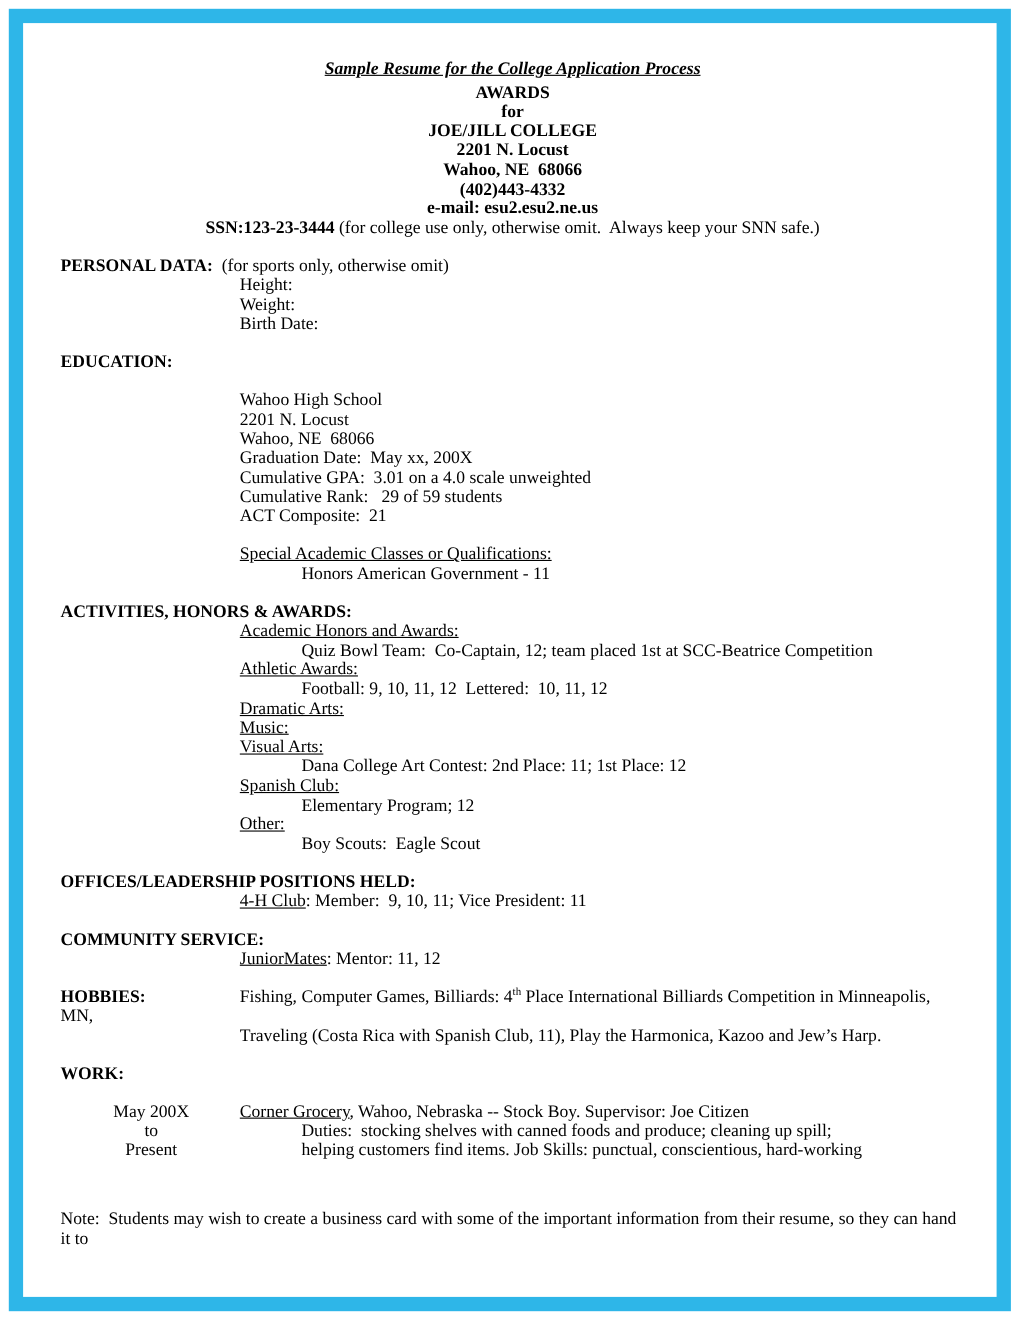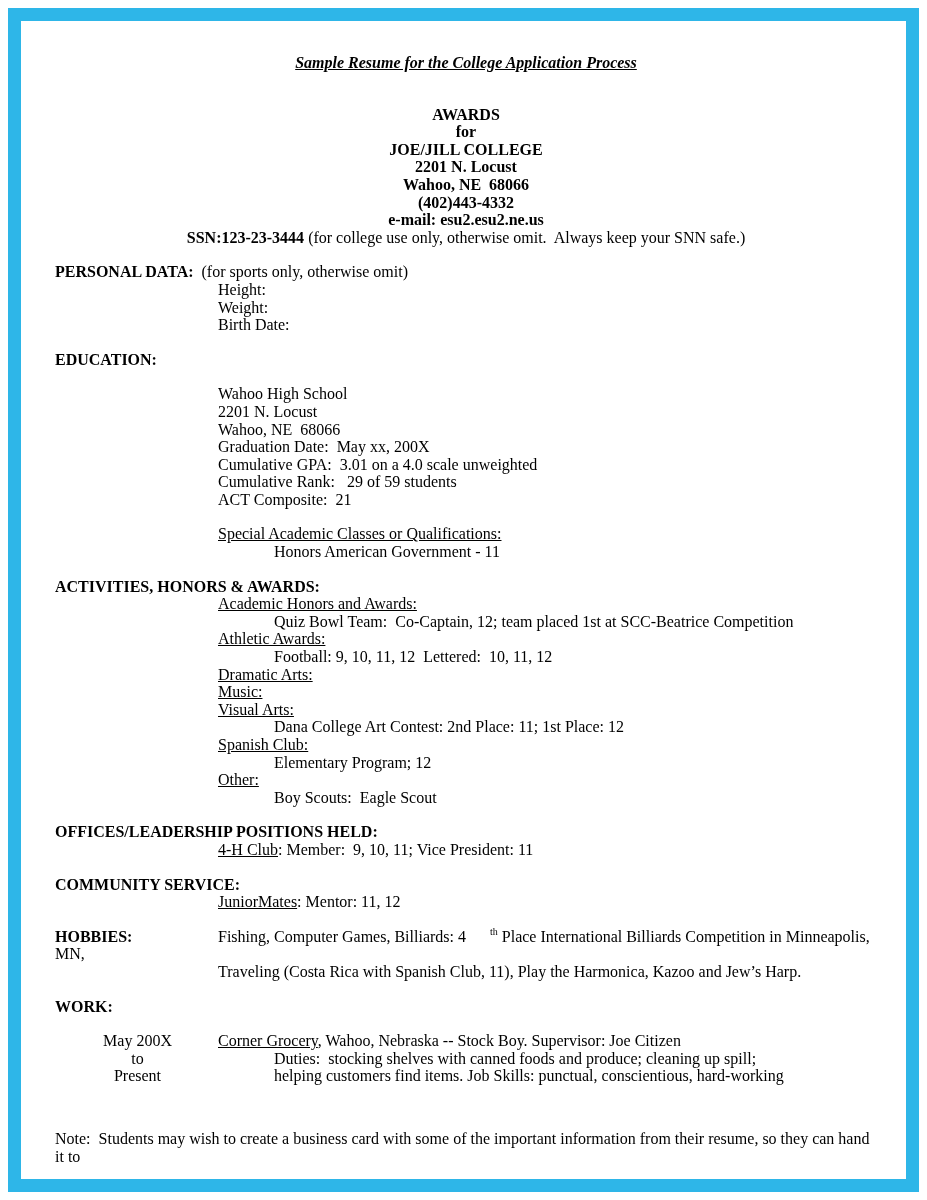--- a/index.html
+++ b/index.html
@@ -35,7 +35,7 @@
   .ind1 { margin-left: 163px; }
   .ind2 { margin-left: 219px; }
   .sec { margin-top: 17px; }
-  .title { margin-bottom: 34px; }
+  .title { margin-bottom: 4px; }
   sup { font-size: 10px; line-height: 0; vertical-align: super; margin-left: 24px; }
   .hob-head { display: inline-block; width: 163px; }
   .work-row { display: flex; margin-top: 17px; }

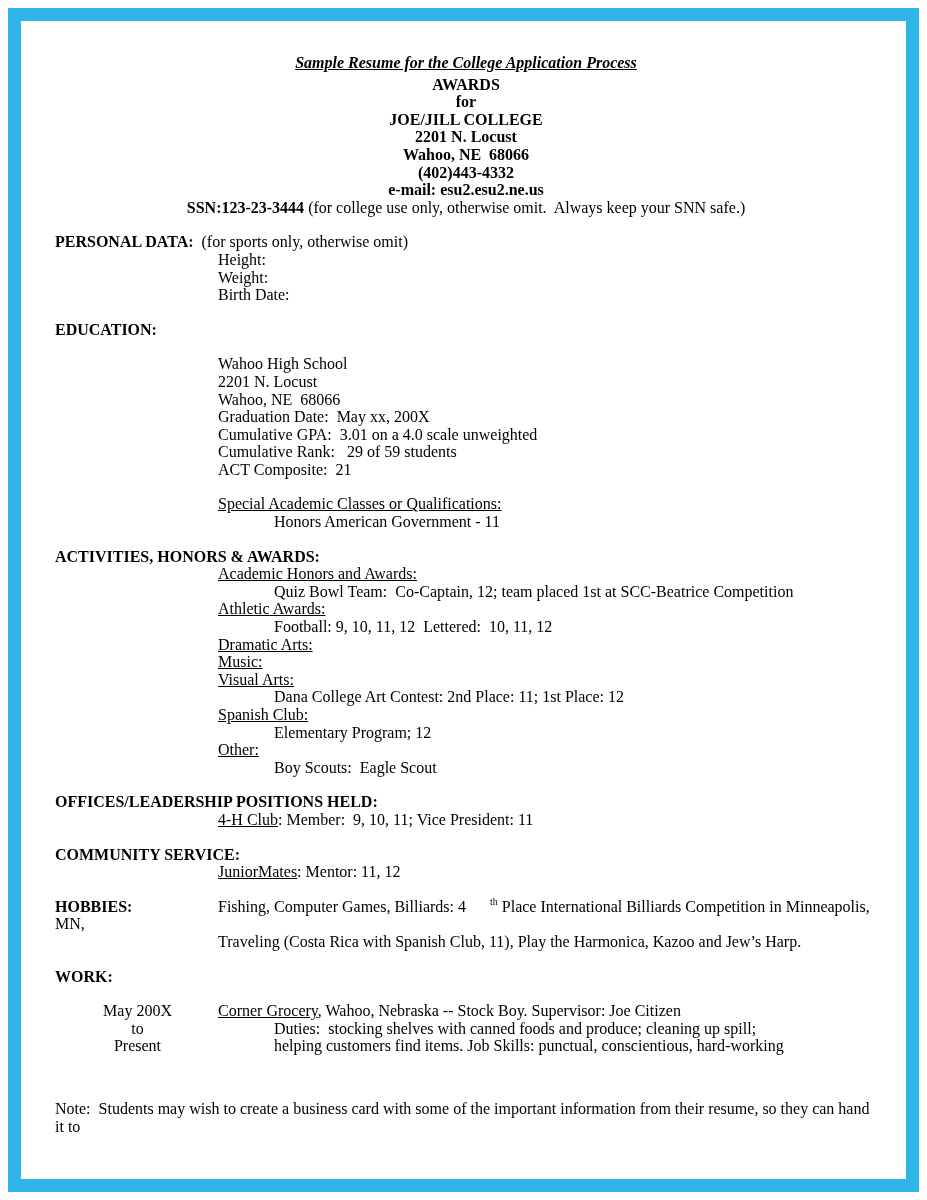--- a/index.html
+++ b/index.html
@@ -36,7 +36,7 @@
   .ind2 { margin-left: 219px; }
   .sec { margin-top: 17px; }
   .title { margin-bottom: 4px; }
-  sup { font-size: 10px; line-height: 0; vertical-align: super; margin-left: 24px; }
+  sup { font-size: 10px; line-height: 0; vertical-align: super; }
   .hob-head { display: inline-block; width: 163px; }
   .work-row { display: flex; margin-top: 17px; }
   .work-dates { flex: none; margin-left: 35px; width: 95px; text-align: center; }

